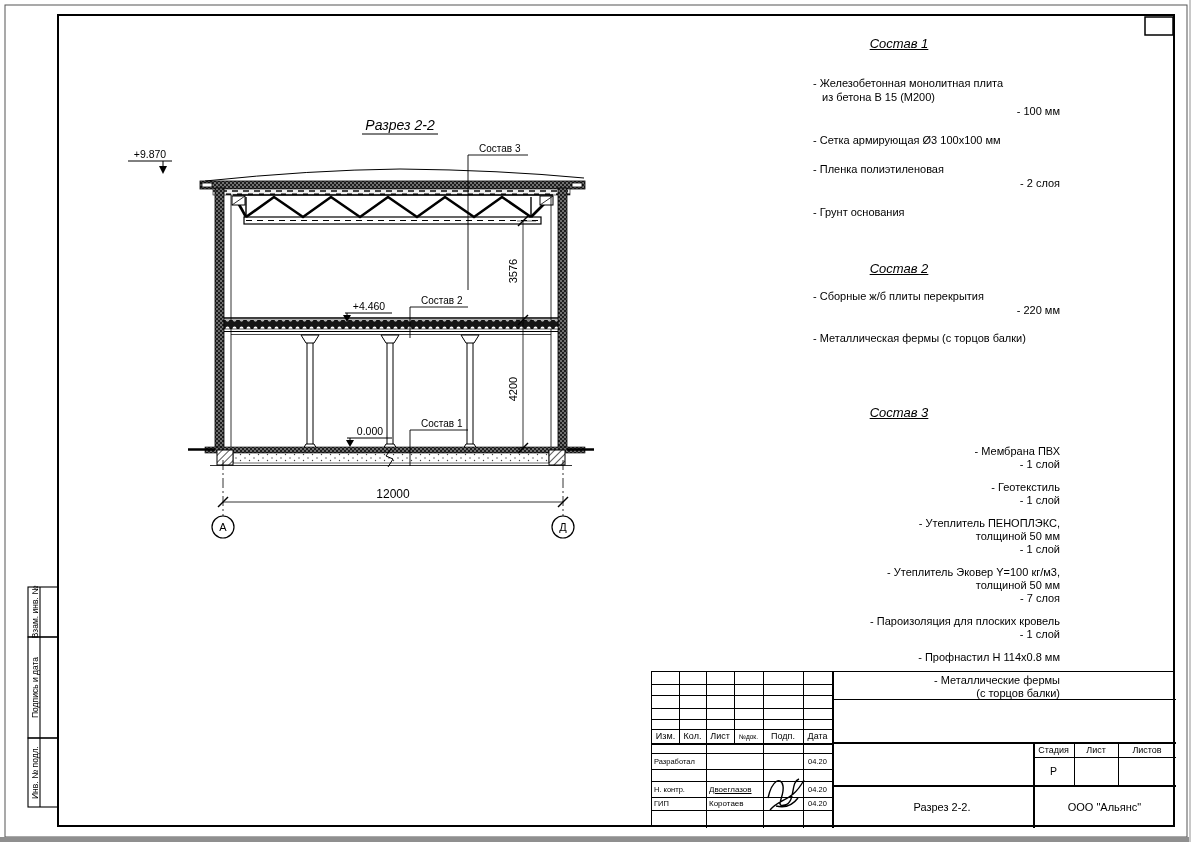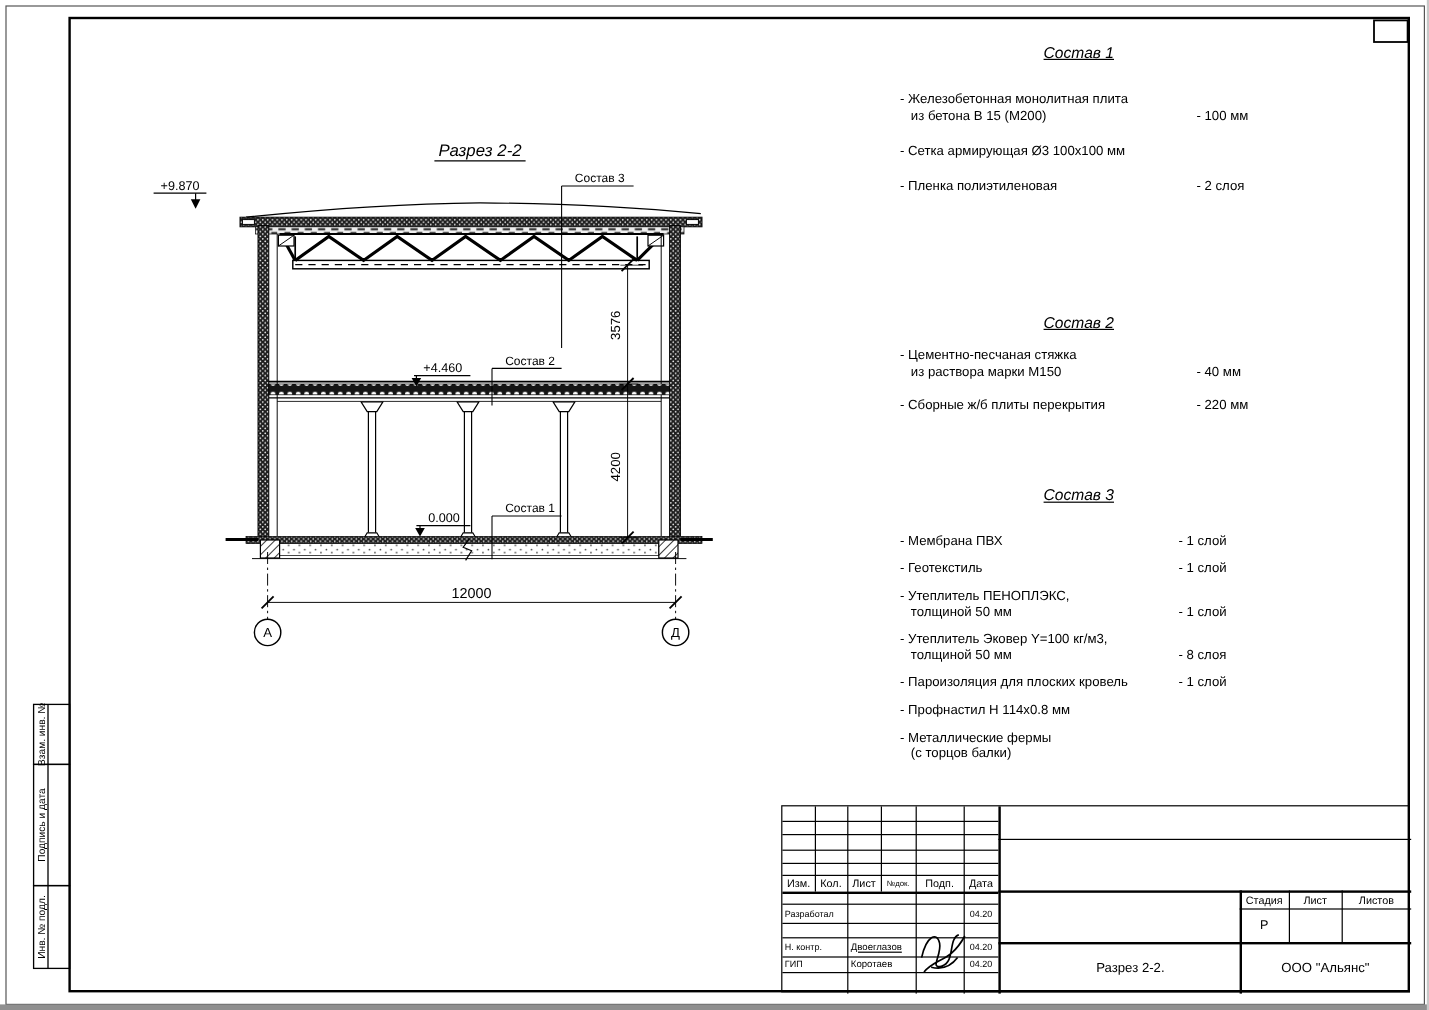--- a/index.html
+++ b/index.html
@@ -16,7 +16,7 @@
   .comp { position: absolute; width: 310px; font-size: 11px; line-height: 14px; }
   .comp h3 { font-size: 13px; font-style: italic; font-weight: normal; text-decoration: underline;
              width: 254px; margin-left: 22px; text-align: center; line-height: 15px; }
-  .ci { display: flex; align-items: flex-end; }
+  .ci { display: flex; align-items: flex-end; flex-direction: column; }
   .ci .n { width: 247px; padding-left: 9px; text-indent: -9px; white-space: pre-line; }
   .ci .v { white-space: nowrap; }
   .comp1 { left: 750px; top: 36px; } .comp1 h3 { margin-bottom: 25px; } .comp1 .ci { margin-bottom: 15px; }

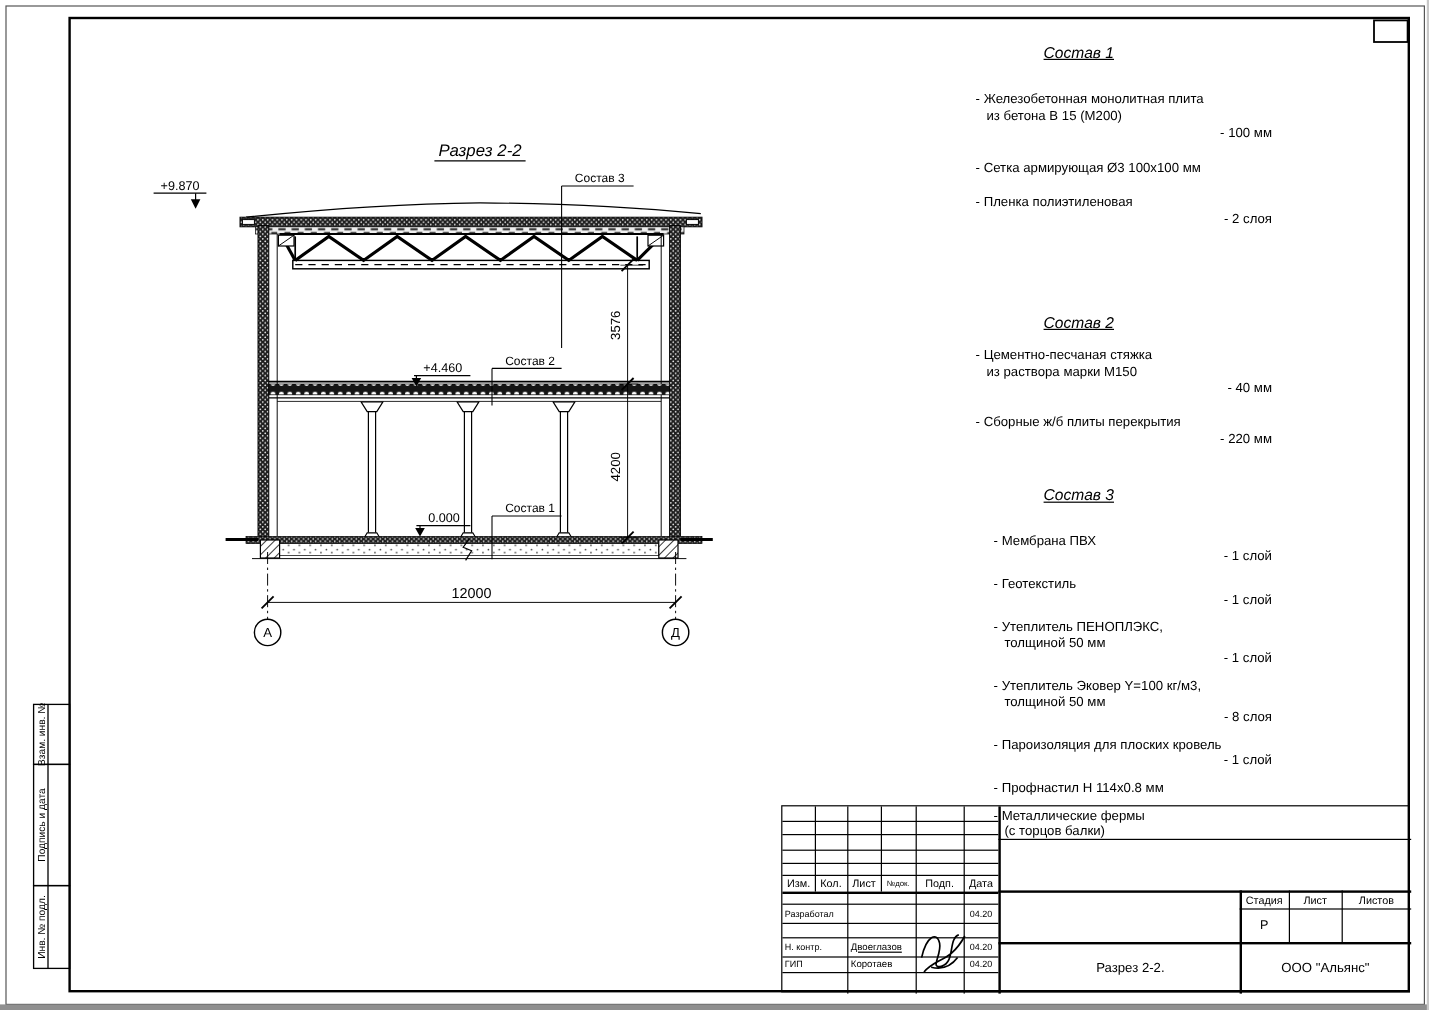--- a/index.html
+++ b/index.html
@@ -227,6 +227,10 @@
         <span class="n">- Пленка полиэтиленовая</span>
         <span class="v">- 2 слоя</span>
       </div>
+    <div class="ci">
+        <span class="n">- Грунт основания</span>
+        <span class="v"></span>
+      </div>
   </section>
 
   <section class="comp comp2">

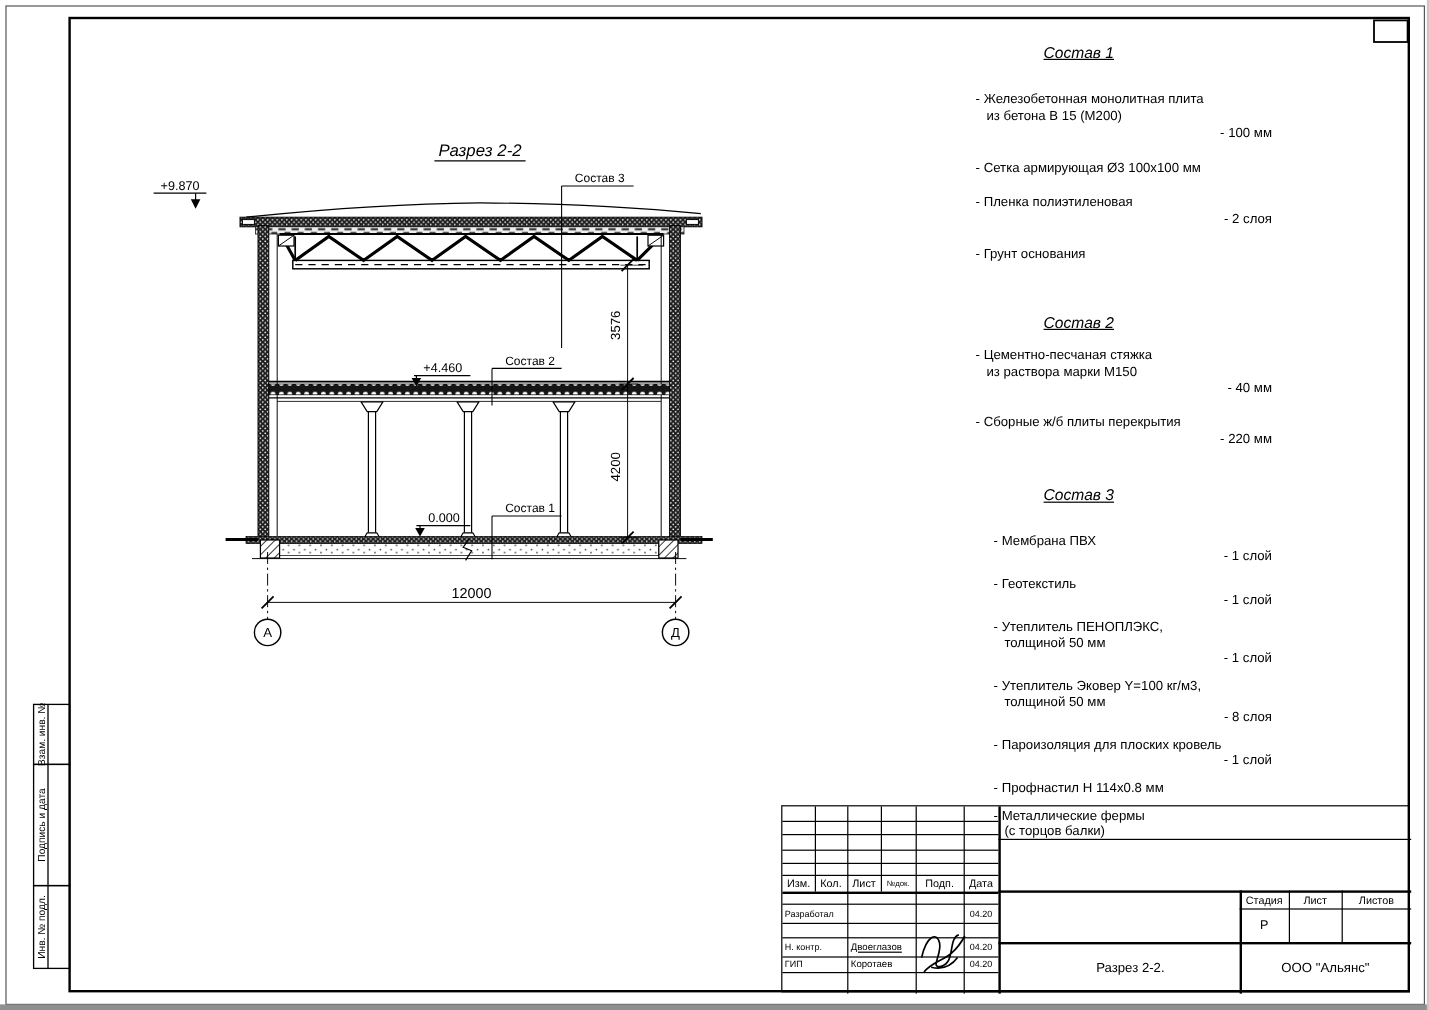--- a/index.html
+++ b/index.html
@@ -236,11 +236,6 @@
   <section class="comp comp2">
     <h3>Состав 2</h3>
     <div class="ci">
-        <span class="n">- Цементно-песчаная стяжка
-из раствора марки М150</span>
-        <span class="v">- 40 мм</span>
-      </div>
-    <div class="ci">
         <span class="n">- Сборные ж/б плиты перекрытия</span>
         <span class="v">- 220 мм</span>
       </div>

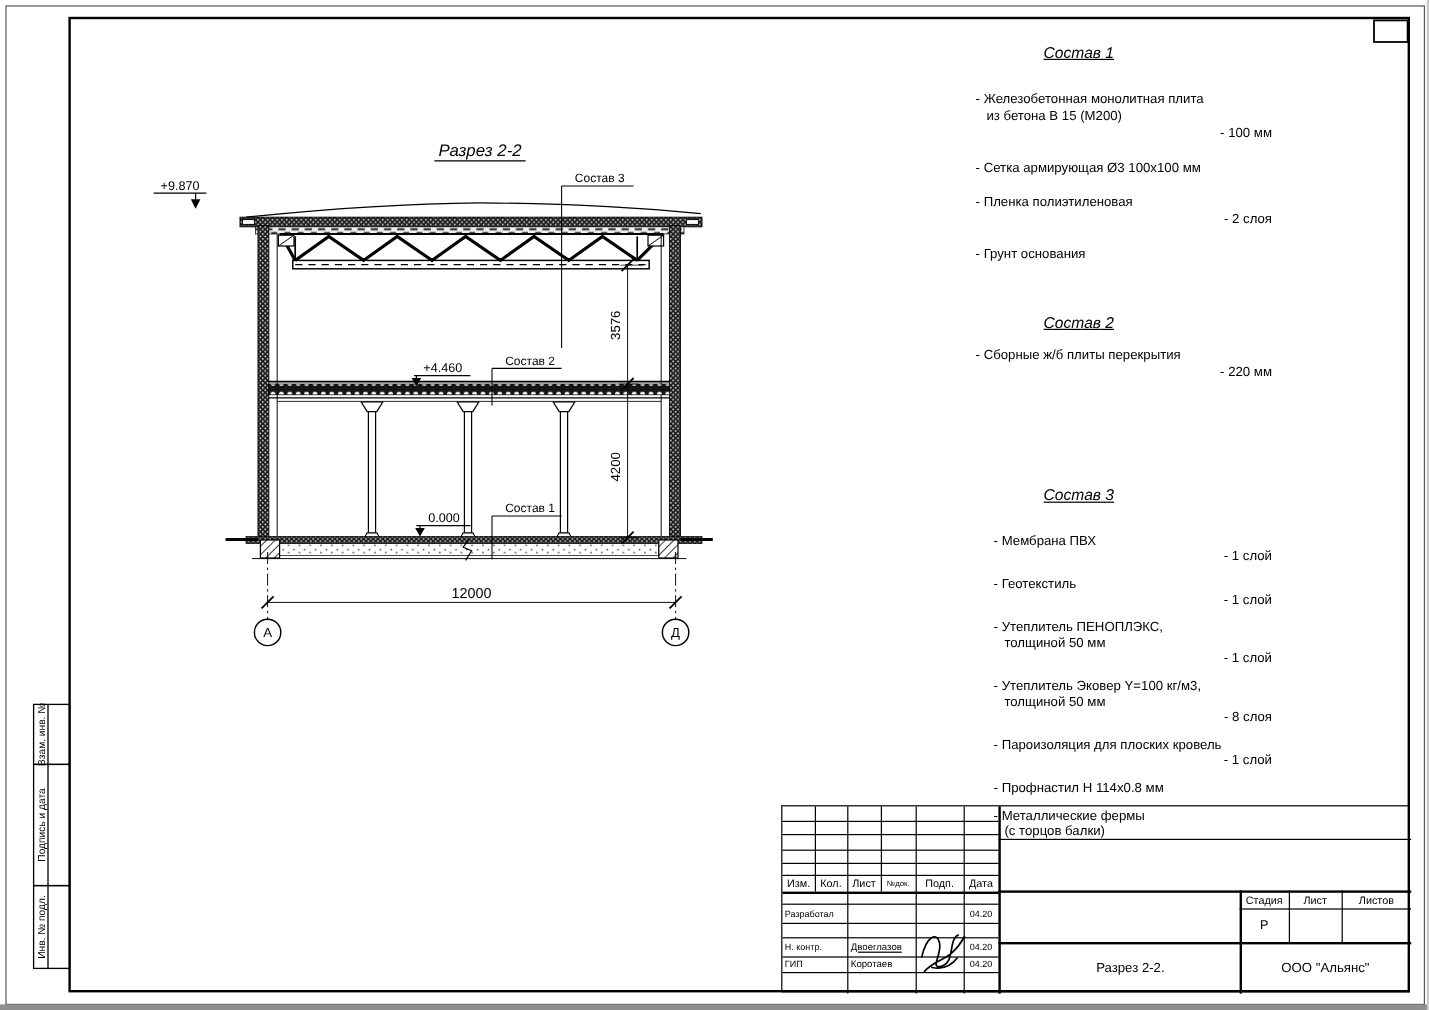--- a/index.html
+++ b/index.html
@@ -239,6 +239,10 @@
         <span class="n">- Сборные ж/б плиты перекрытия</span>
         <span class="v">- 220 мм</span>
       </div>
+    <div class="ci">
+        <span class="n">- Металлическая фермы (с торцов балки)</span>
+        <span class="v"></span>
+      </div>
   </section>
 
   <section class="comp comp3">

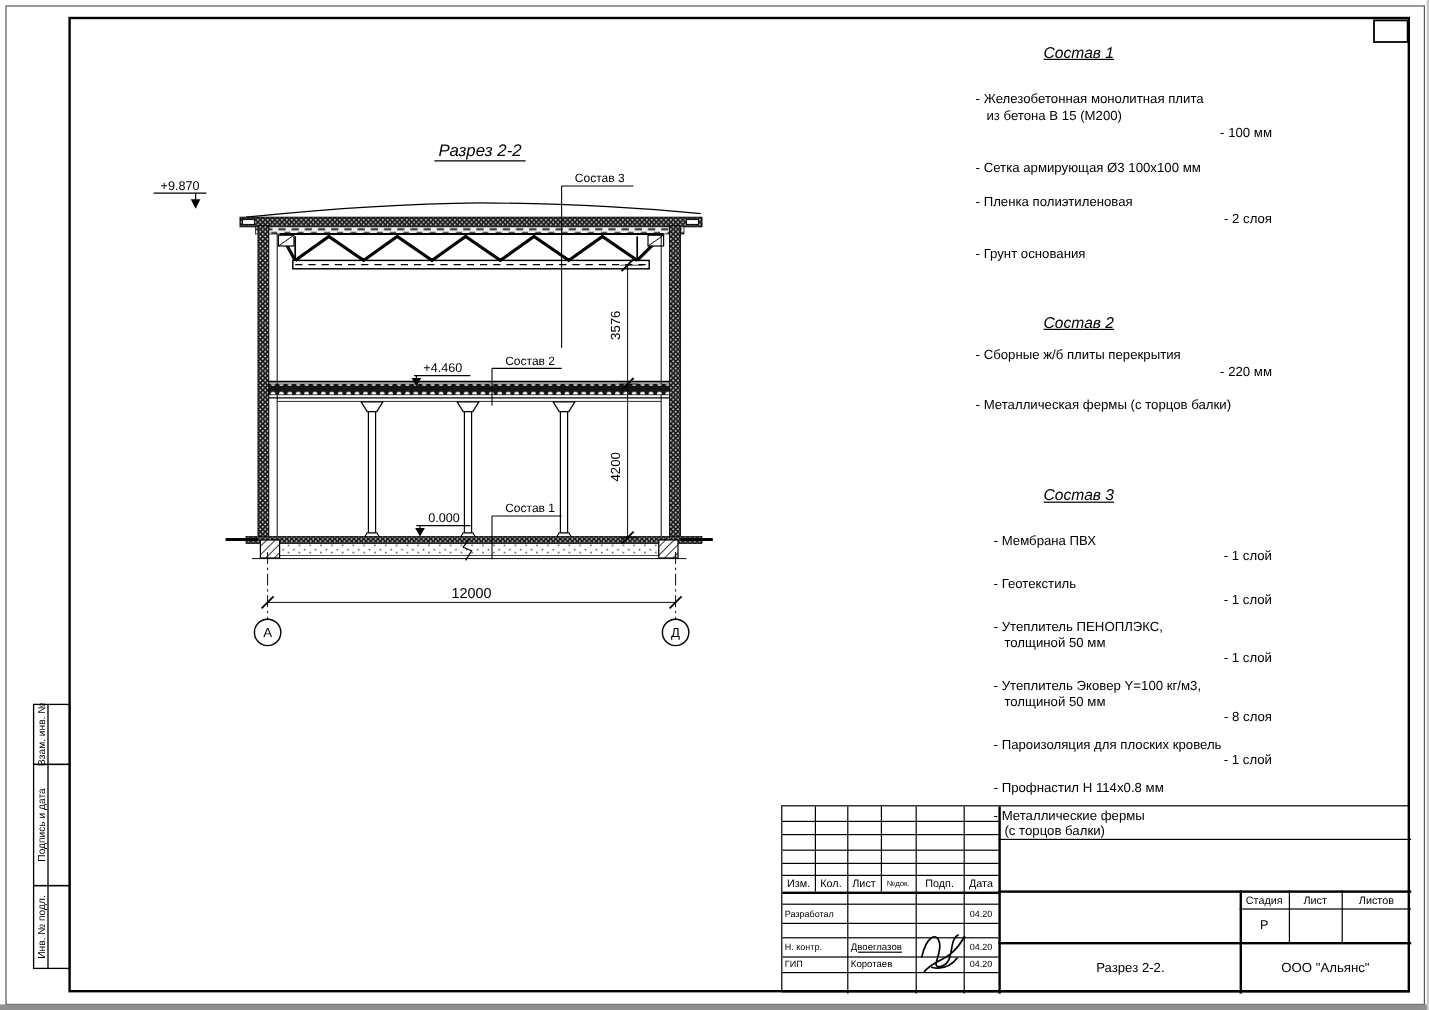--- a/index.html
+++ b/index.html
@@ -22,7 +22,7 @@
   .comp1 { left: 750px; top: 36px; } .comp1 h3 { margin-bottom: 25px; } .comp1 .ci { margin-bottom: 15px; }
   .comp2 { left: 750px; top: 261px; } .comp2 h3 { margin-bottom: 13px; } .comp2 .ci { margin-bottom: 14px; }
   .comp3 { left: 750px; top: 405px; font-size: 11px; line-height: 13px; }
-  .comp3 h3 { margin-bottom: 25px; } .comp3 .ci { margin-bottom: 10px; } .comp3 .n { width: 232px; }
+  .comp3 h3 { margin-bottom: 25px; } .comp3 .ci { margin-bottom: 10px; } .comp3 .n { width: 232px; text-align: right; }
 
   
   .tb { position: absolute; left: 651px; top: 671px; width: 524px; height: 156px; border: 1.6px solid #000; }

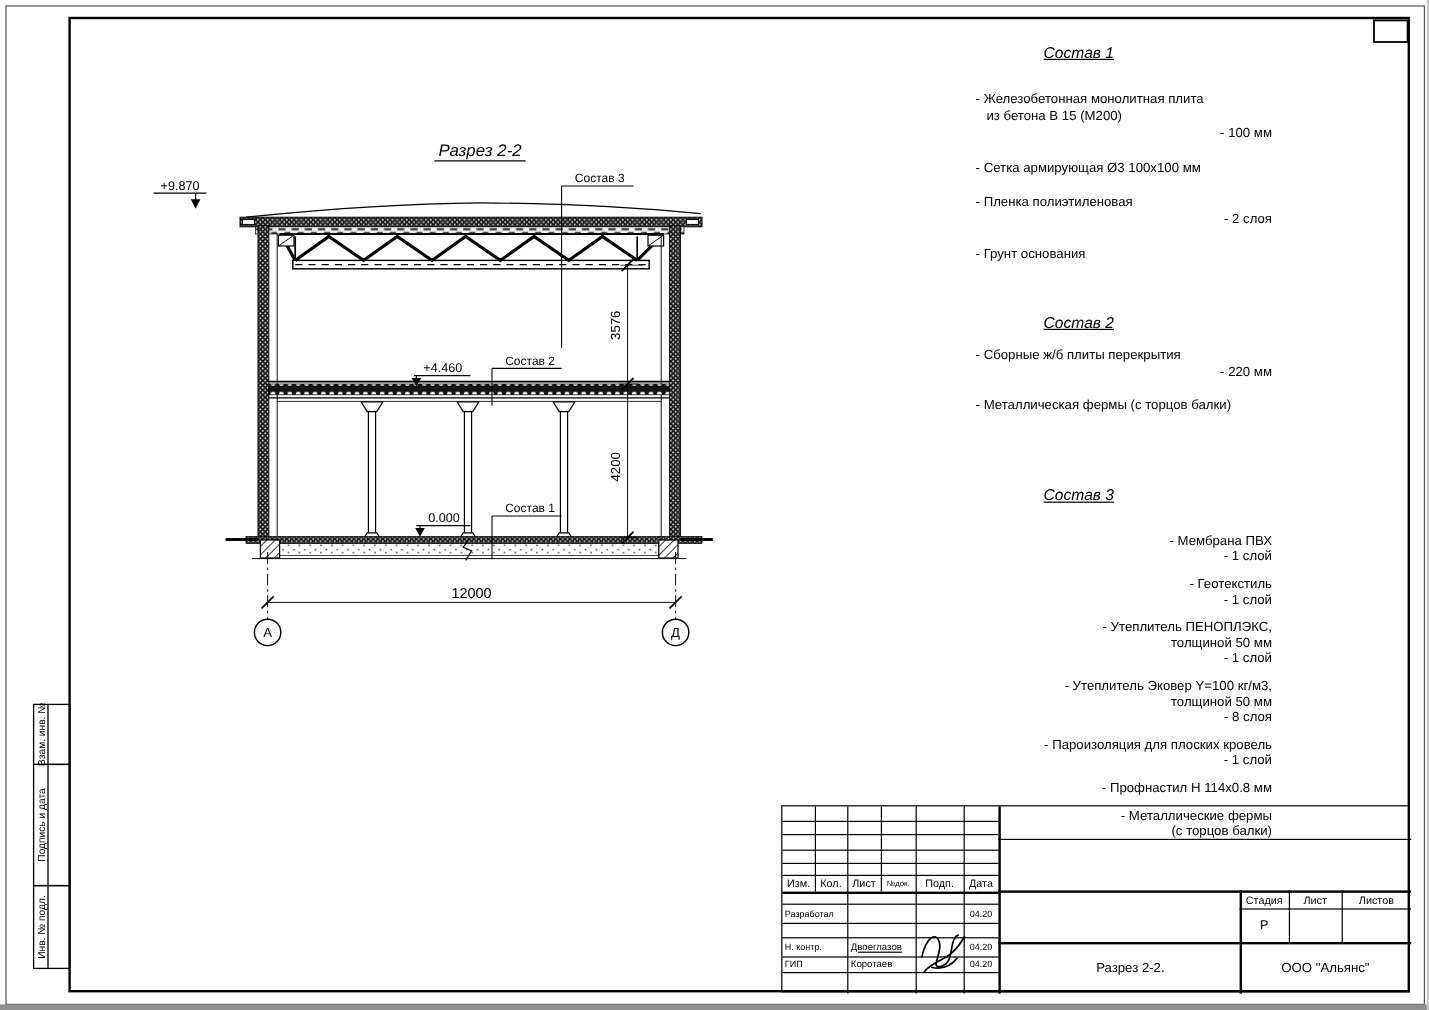--- a/index.html
+++ b/index.html
@@ -263,7 +263,7 @@
     <div class="ci">
         <span class="n">- Утеплитель Эковер Y=100 кг/м3,
 толщиной 50 мм</span>
-        <span class="v">- 8 слоя</span>
+        <span class="v">- 7 слоя</span>
       </div>
     <div class="ci">
         <span class="n">- Пароизоляция для плоских кровель</span>

